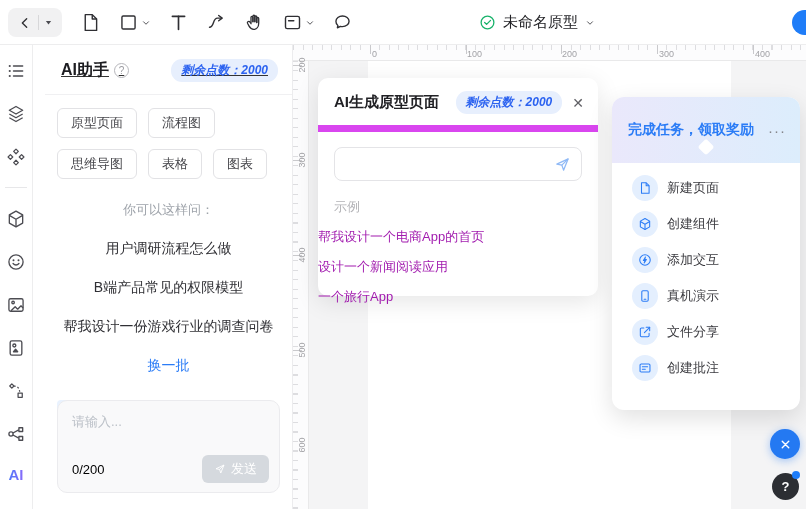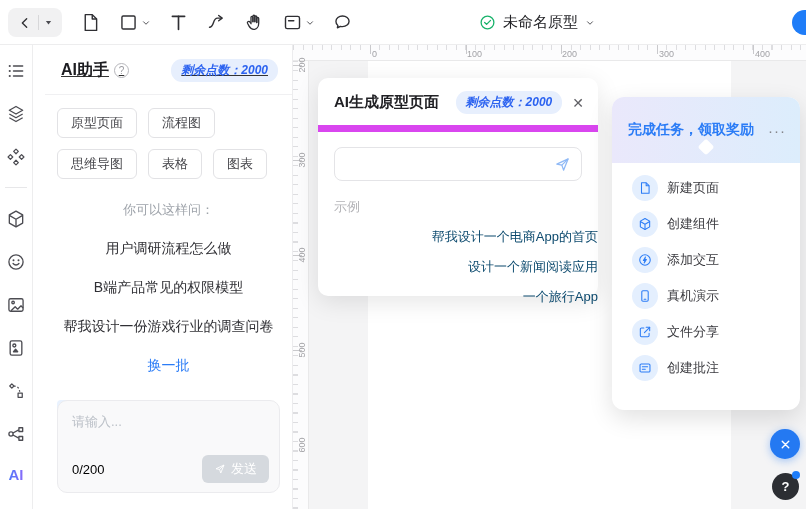--- a/index.html
+++ b/index.html
@@ -86,7 +86,7 @@
   .gen-input { flex:1; border:none; outline:none; font-size:13px; font-family:"Liberation Sans",sans-serif; }
   .gen-send { color:#8fb9f6; cursor:pointer; }
   .ex-label { margin:17px 16px 2px 16px; font-size:13px; color:#b2b2b6; }
-  .ex-item { text-align:right; font-size:13px; color:#0c4a6e; margin-top:12px; cursor:pointer; }
+  .ex-item { text-align:left; font-size:13px; color:#a21caf; margin-top:12px; cursor:pointer; }
 
   
   .tasks { position:absolute; left:319px; top:52px; width:188px; height:313px; background:#fff;

